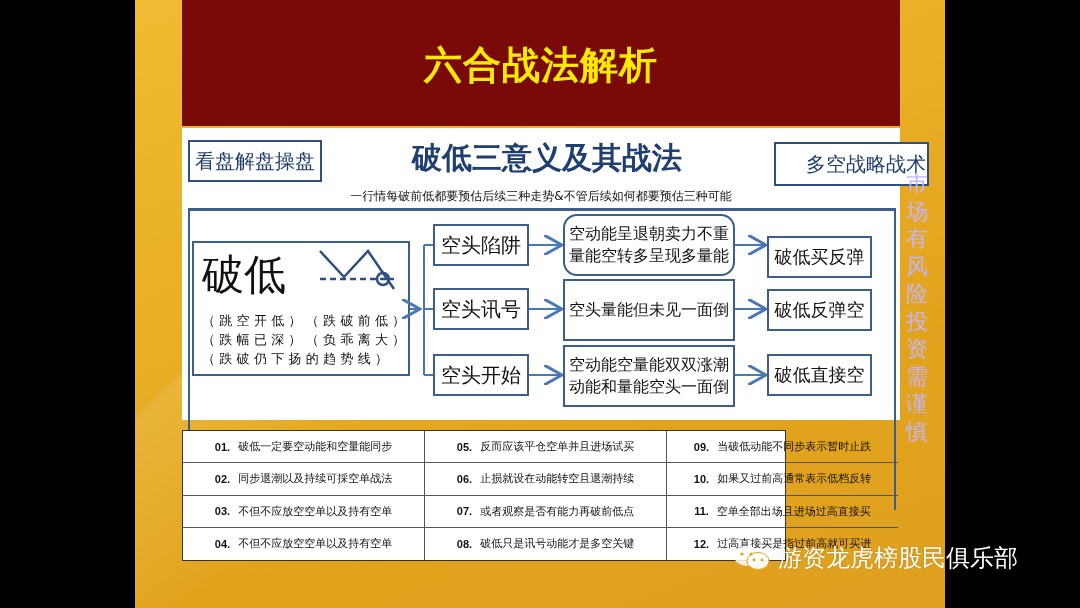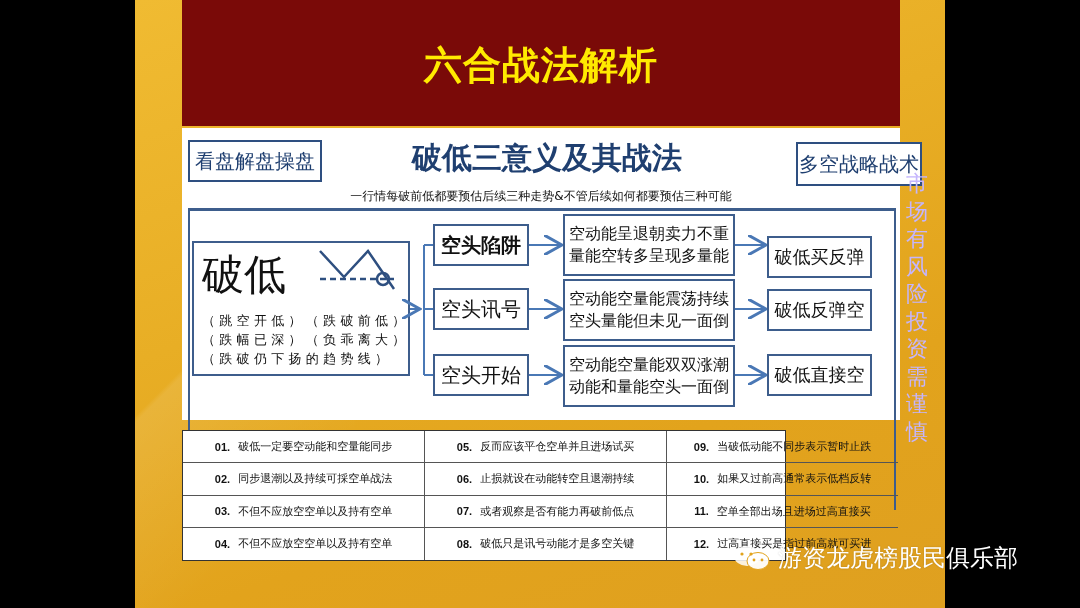--- a/index.html
+++ b/index.html
@@ -16,7 +16,7 @@
   .tag-box { position: absolute; top: 12px; height: 38px; border: 2px solid #2e4f80; background: #fff;
              display: flex; align-items: center; justify-content: center; color: #1f3f70; font-size: 20px; }
   .tag-left { left: 6px; width: 130px; }
-  .tag-right { left: 614px; width: 122px; top: 14px; height: 40px; }
+  .tag-right { left: 592px; width: 122px; top: 14px; height: 40px; padding-left: 29px; }
   .main-title { position: absolute; left: 150px; top: 10px; width: 430px; text-align: center;
                 color: #1f3f70; font-size: 30px; font-weight: bold; }
   .subtitle { position: absolute; left: 0; top: 60px; width: 718px; text-align: center; font-size: 12px; color: #111; }

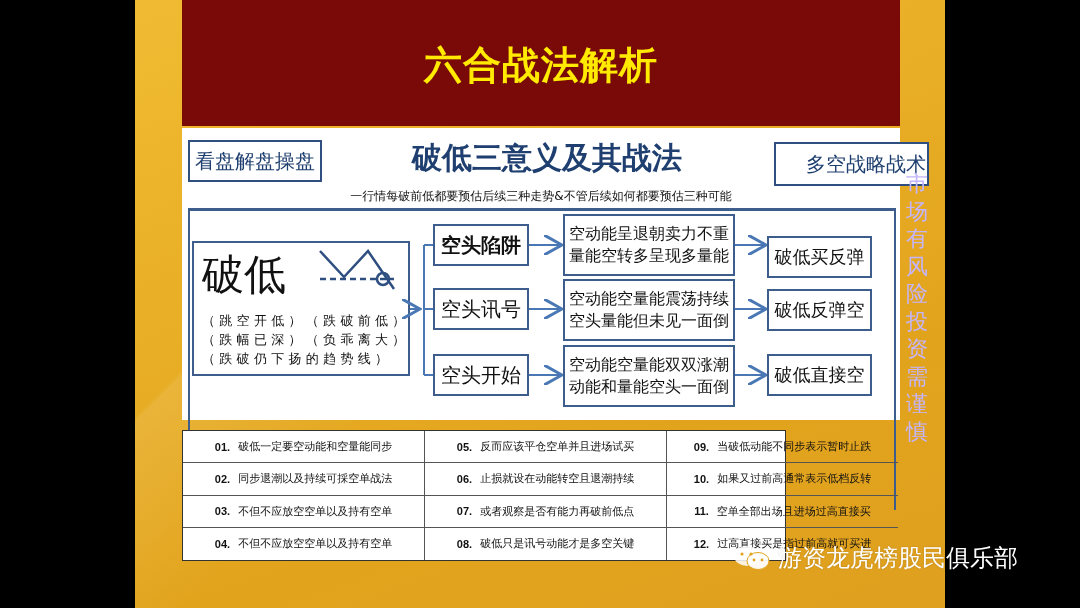--- a/index.html
+++ b/index.html
@@ -102,7 +102,7 @@
     </g>
   </svg>
 
-  <div class="node node-a" style="top:96px;font-weight:bold;">空头陷阱</div>
+  <div class="node node-a" style="top:96px;">空头陷阱</div>
   <div class="node node-b" style="top:86px;">
     <span>空动能呈退朝卖力不重</span>
     <span>量能空转多呈现多量能</span>

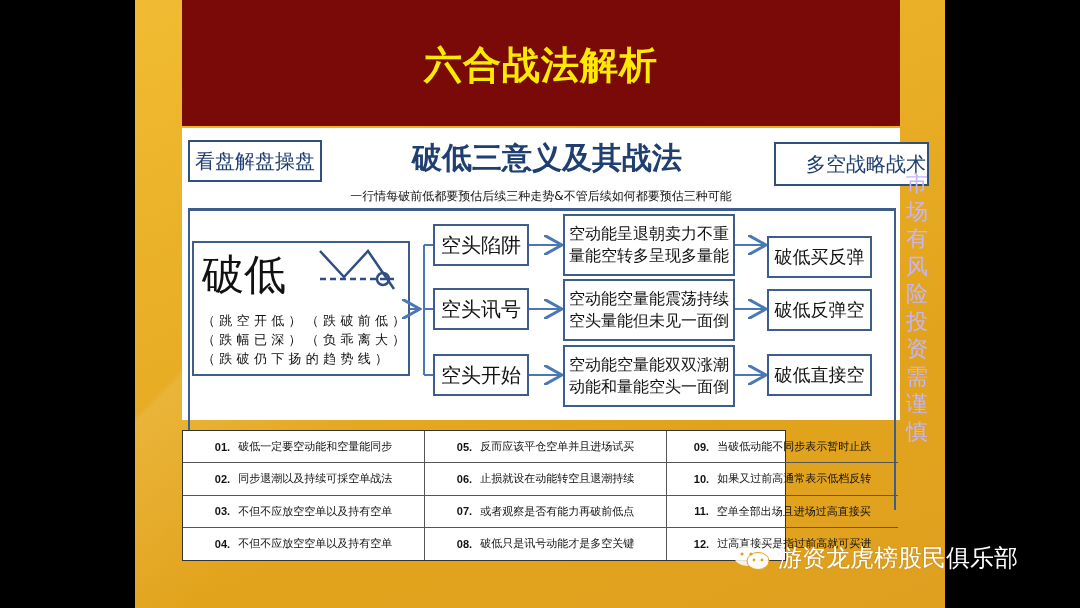--- a/index.html
+++ b/index.html
@@ -103,7 +103,7 @@
   </svg>
 
   <div class="node node-a" style="top:96px;">空头陷阱</div>
-  <div class="node node-b" style="top:86px;">
+  <div class="node node-b" style="top:86px;border-radius:14px;">
     <span>空动能呈退朝卖力不重</span>
     <span>量能空转多呈现多量能</span>
   </div>

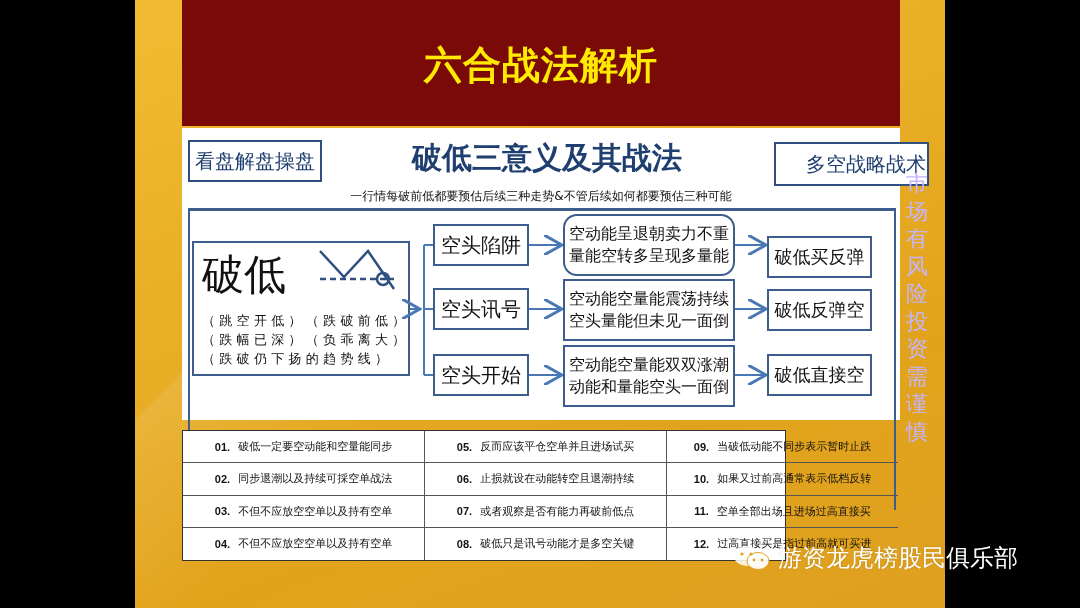--- a/index.html
+++ b/index.html
@@ -111,7 +111,6 @@
 
   <div class="node node-a" style="top:160px;">空头讯号</div>
   <div class="node node-b" style="top:151px;">
-    <span>空动能空量能震荡持续</span>
     <span>空头量能但未见一面倒</span>
   </div>
   <div class="node node-c" style="top:161px;">破低反弹空</div>

